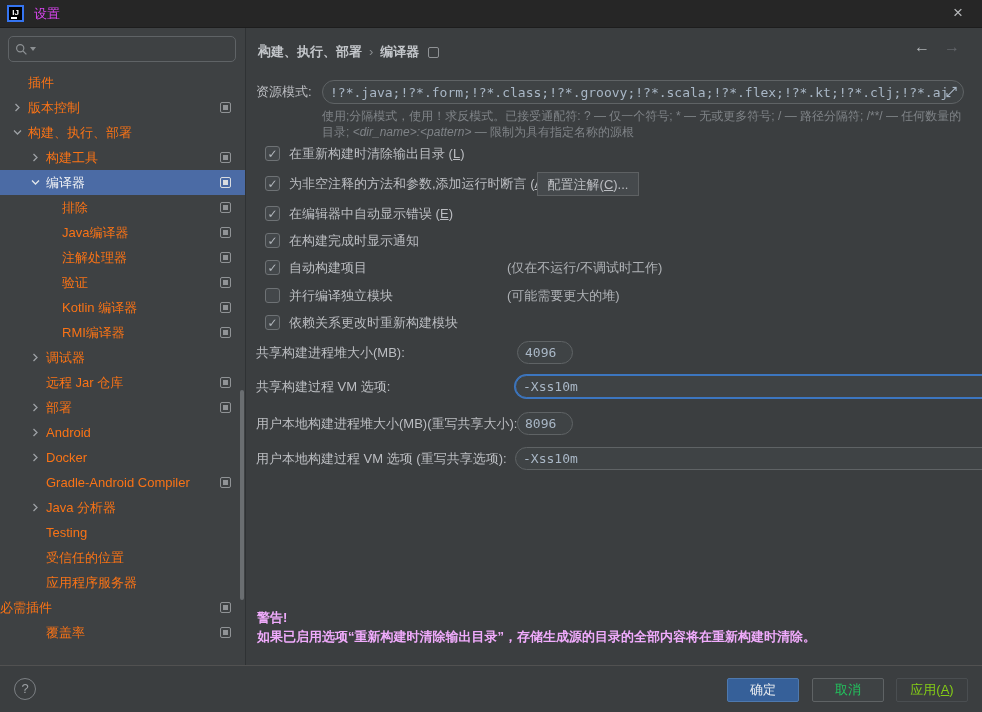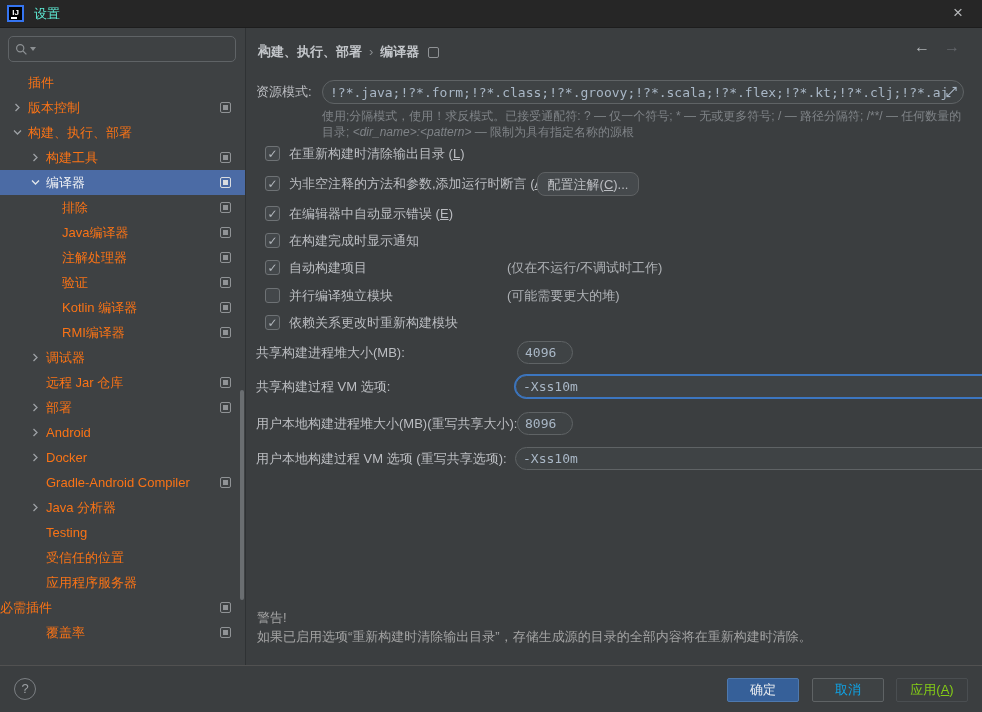--- a/index.html
+++ b/index.html
@@ -13,7 +13,7 @@
         border:2px solid #3574F0;color:#fff;font-size:8px;font-weight:bold;line-height:11px;
         text-align:center;}
   .logo i{position:absolute;left:2px;bottom:1px;width:6px;height:2px;background:#fff;}
-  .wtitle{position:absolute;left:34px;top:0;line-height:28px;color:#5eead4;}
+  .wtitle{position:absolute;left:34px;top:0;line-height:28px;color:#d946ef;}
   .close{position:absolute;right:14px;top:0;width:20px;line-height:26px;text-align:center;
          color:#B6B8BA;font-size:17px;cursor:default;}
   

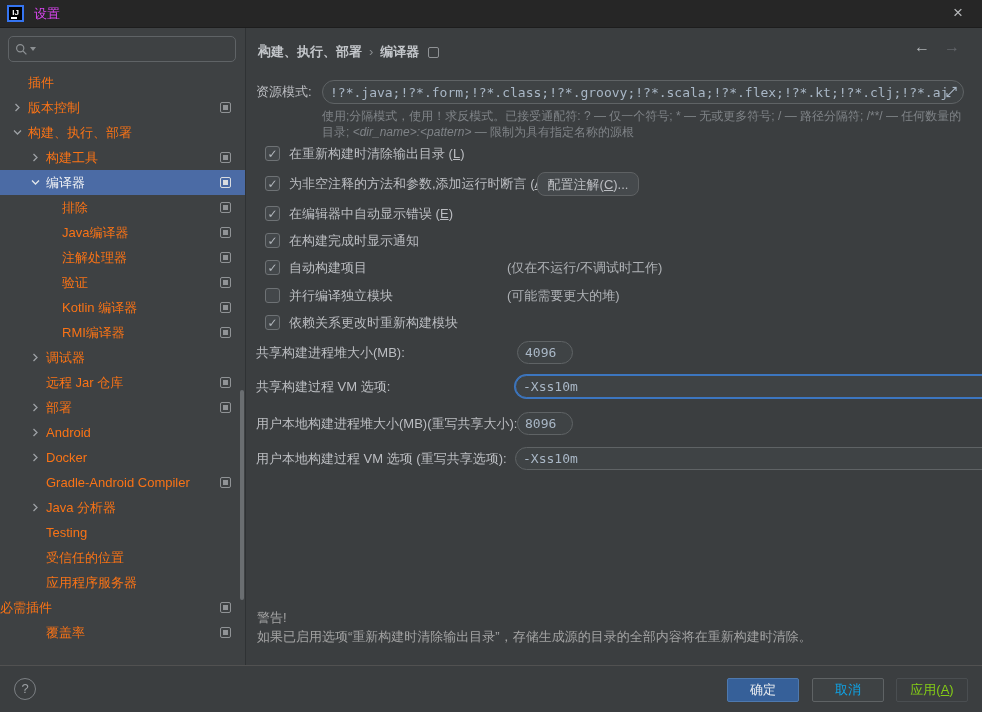--- a/index.html
+++ b/index.html
@@ -62,7 +62,7 @@
   .clabel{position:absolute;left:43px;top:0;line-height:24px;white-space:nowrap;}
   .chint{position:absolute;left:261px;top:0;line-height:24px;color:#AEB1B5;white-space:nowrap;}
   .cfg-btn{position:absolute;left:291px;top:0;width:102px;height:24px;background:#45494C;
-           border:1px solid #5E6163;border-radius:8px;color:#BCBEC2;font-size:13px;text-align:center;
+           border:1px solid #5E6163;border-radius:0;color:#BCBEC2;font-size:13px;text-align:center;
            line-height:22px;}
   u{text-decoration:underline;}
   

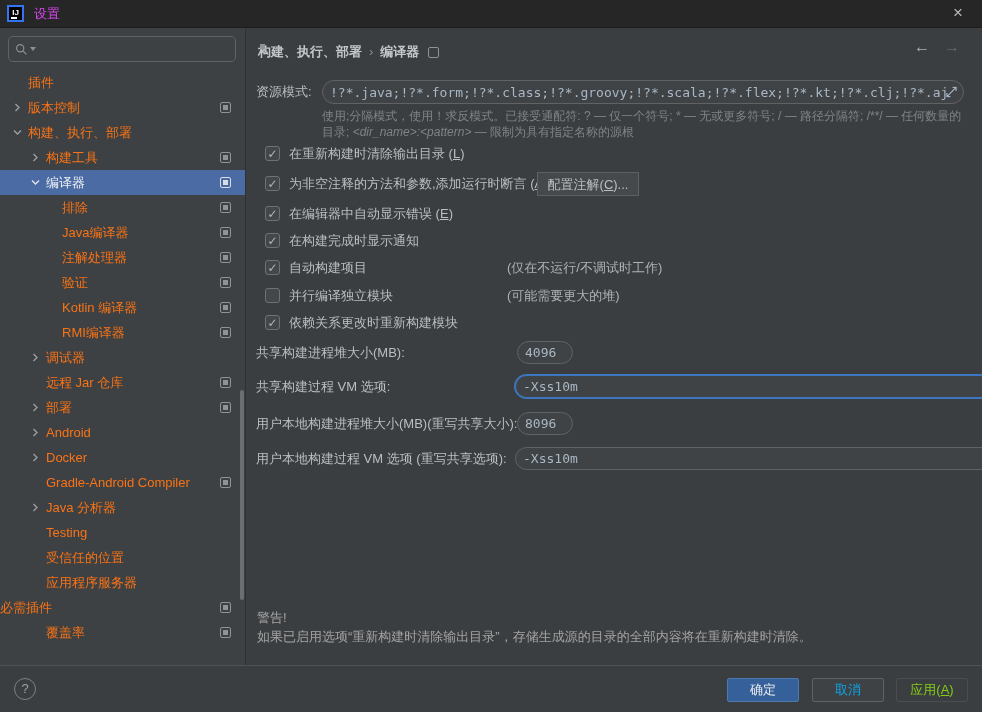--- a/index.html
+++ b/index.html
@@ -73,7 +73,7 @@
   .finput.large{left:269px;width:502px;}
   .finput.focused{border:1px solid var(--focus,#3C76C0);box-shadow:0 0 0 1px var(--focus,#3C76C0);}
   
-  .warning{position:absolute;left:11px;top:580px;font-weight:normal;color:#a3a3a3;line-height:19px;}
+  .warning{position:absolute;left:11px;top:580px;font-weight:bold;color:#f0abfc;line-height:19px;}
   
   .footer{position:absolute;left:0;top:665px;width:982px;height:47px;background:#3B3E40;
           border-top:1px solid #515151;}

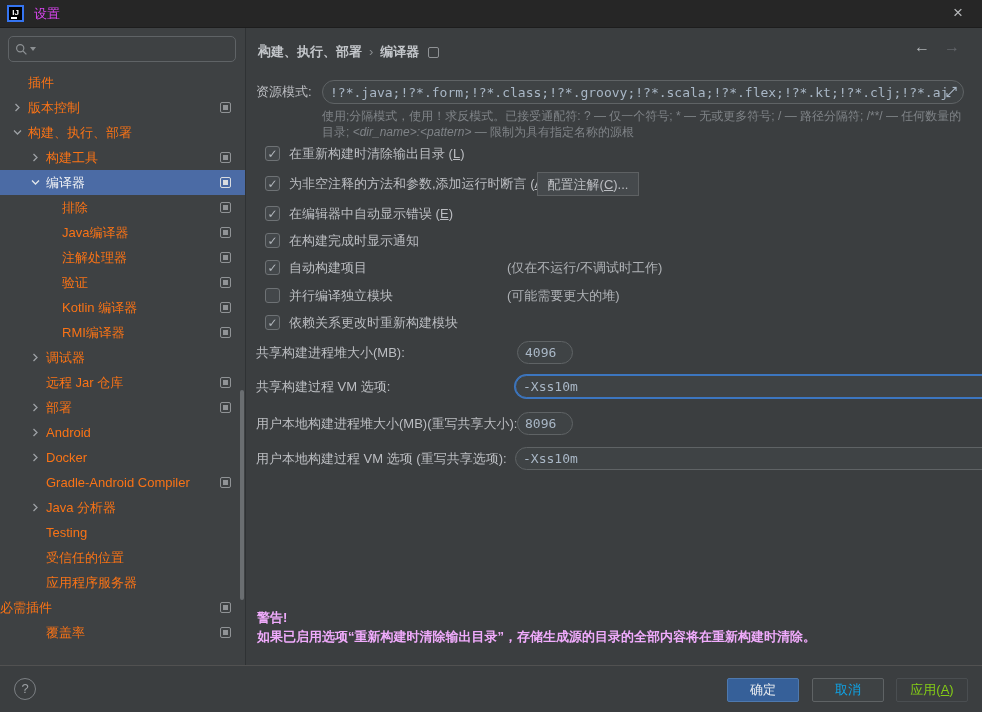--- a/index.html
+++ b/index.html
@@ -82,7 +82,7 @@
   .btn{position:absolute;top:12px;width:72px;height:24px;border-radius:2px;font-size:13px;
        text-align:center;line-height:22px;padding:0;}
   .btn.ok{left:727px;background:var(--ok-button,#366099);border:1px solid #4E79AE;color:#E9ECEF;}
-  .btn.cancel{left:812px;background:#3E4244;border:1px solid #5F6365;color:#0ea5e9;}
+  .btn.cancel{left:812px;background:#3E4244;border:1px solid #5F6365;color:#22c55e;}
   .btn.apply{left:896px;background:transparent;border:1px solid #4A4E51;color:#84cc16;}
 </style>
 </head>

